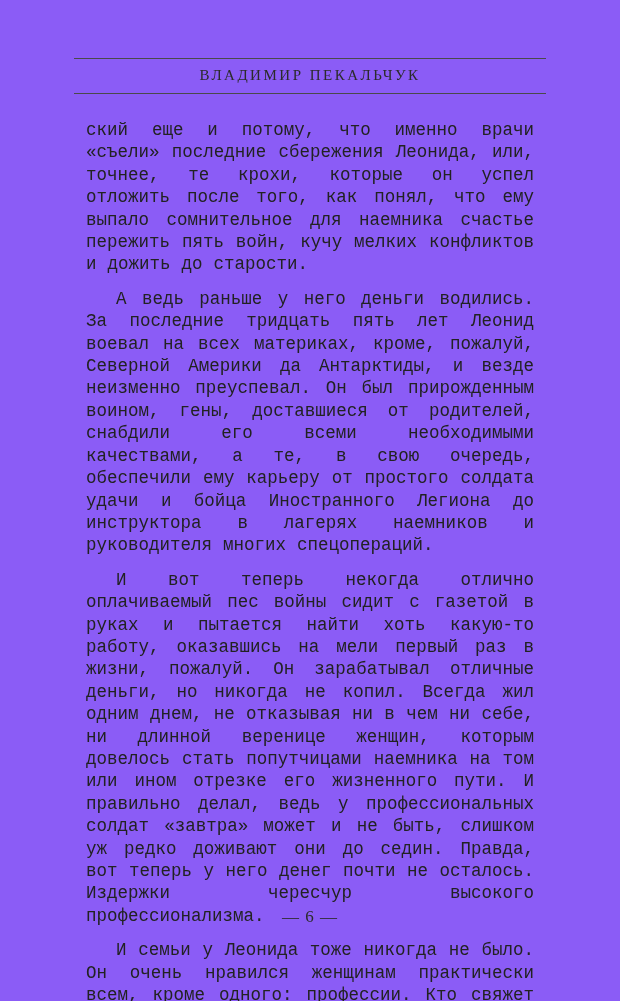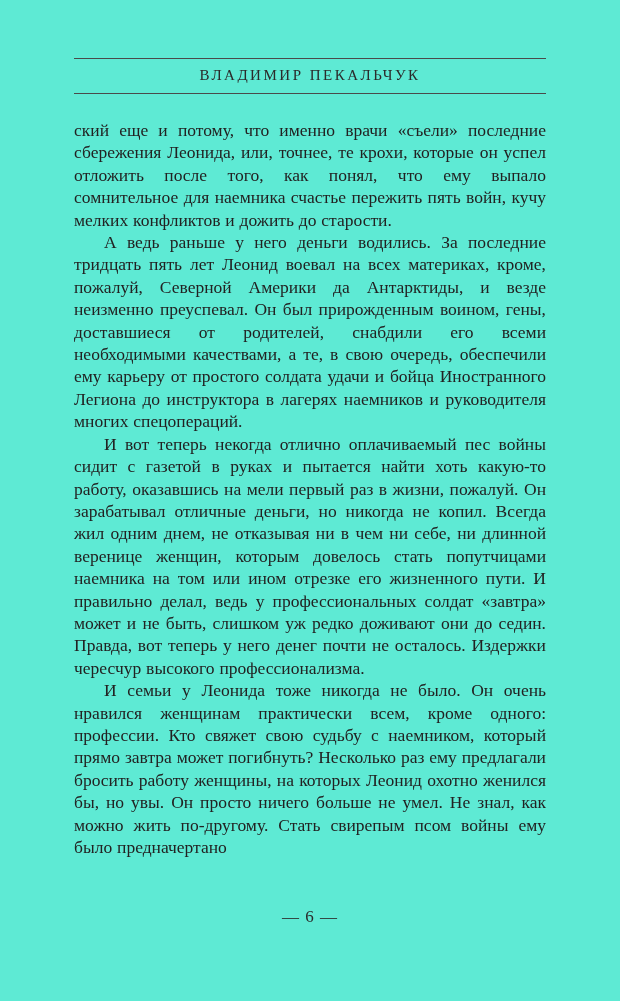--- a/index.html
+++ b/index.html
@@ -12,7 +12,7 @@
     width: 620px;
     height: 1001px;
     margin: 0 auto;
-    background: #5eead4;
+    background: #8b5cf6;
     box-sizing: border-box;
     padding: 58px 74px 0 74px;
     font-family: "Liberation Serif", "DejaVu Serif", serif;

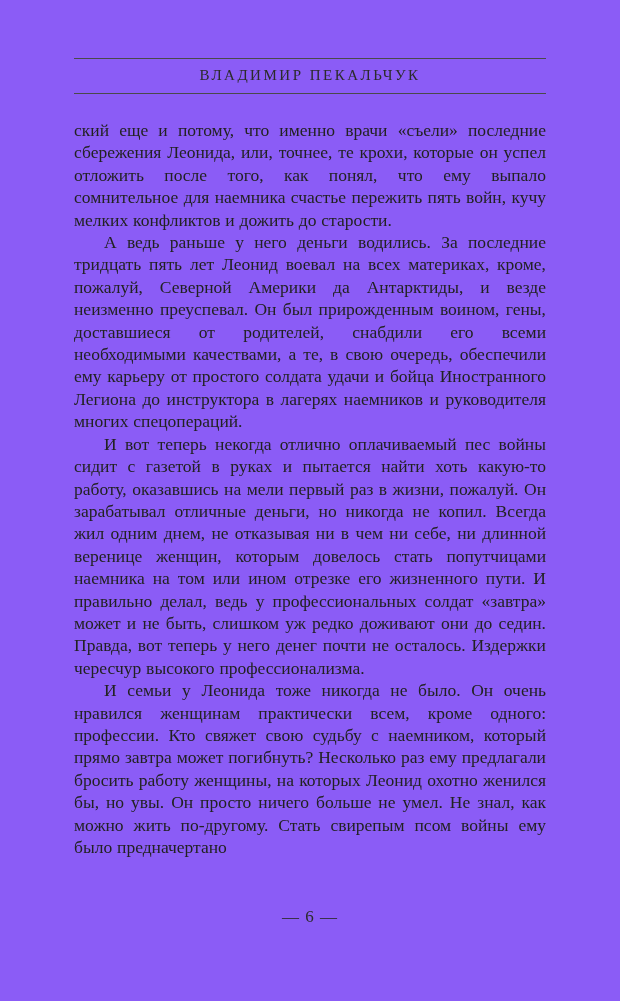--- a/index.html
+++ b/index.html
@@ -44,8 +44,9 @@
     word-spacing: 0.5px;
   }
   .para {
-    margin: 0;
+    margin: 12px;
     text-indent: 30px;
+    font-family: Liberation Mono, monospace;
   }
   .para.first {
     text-indent: 0;

